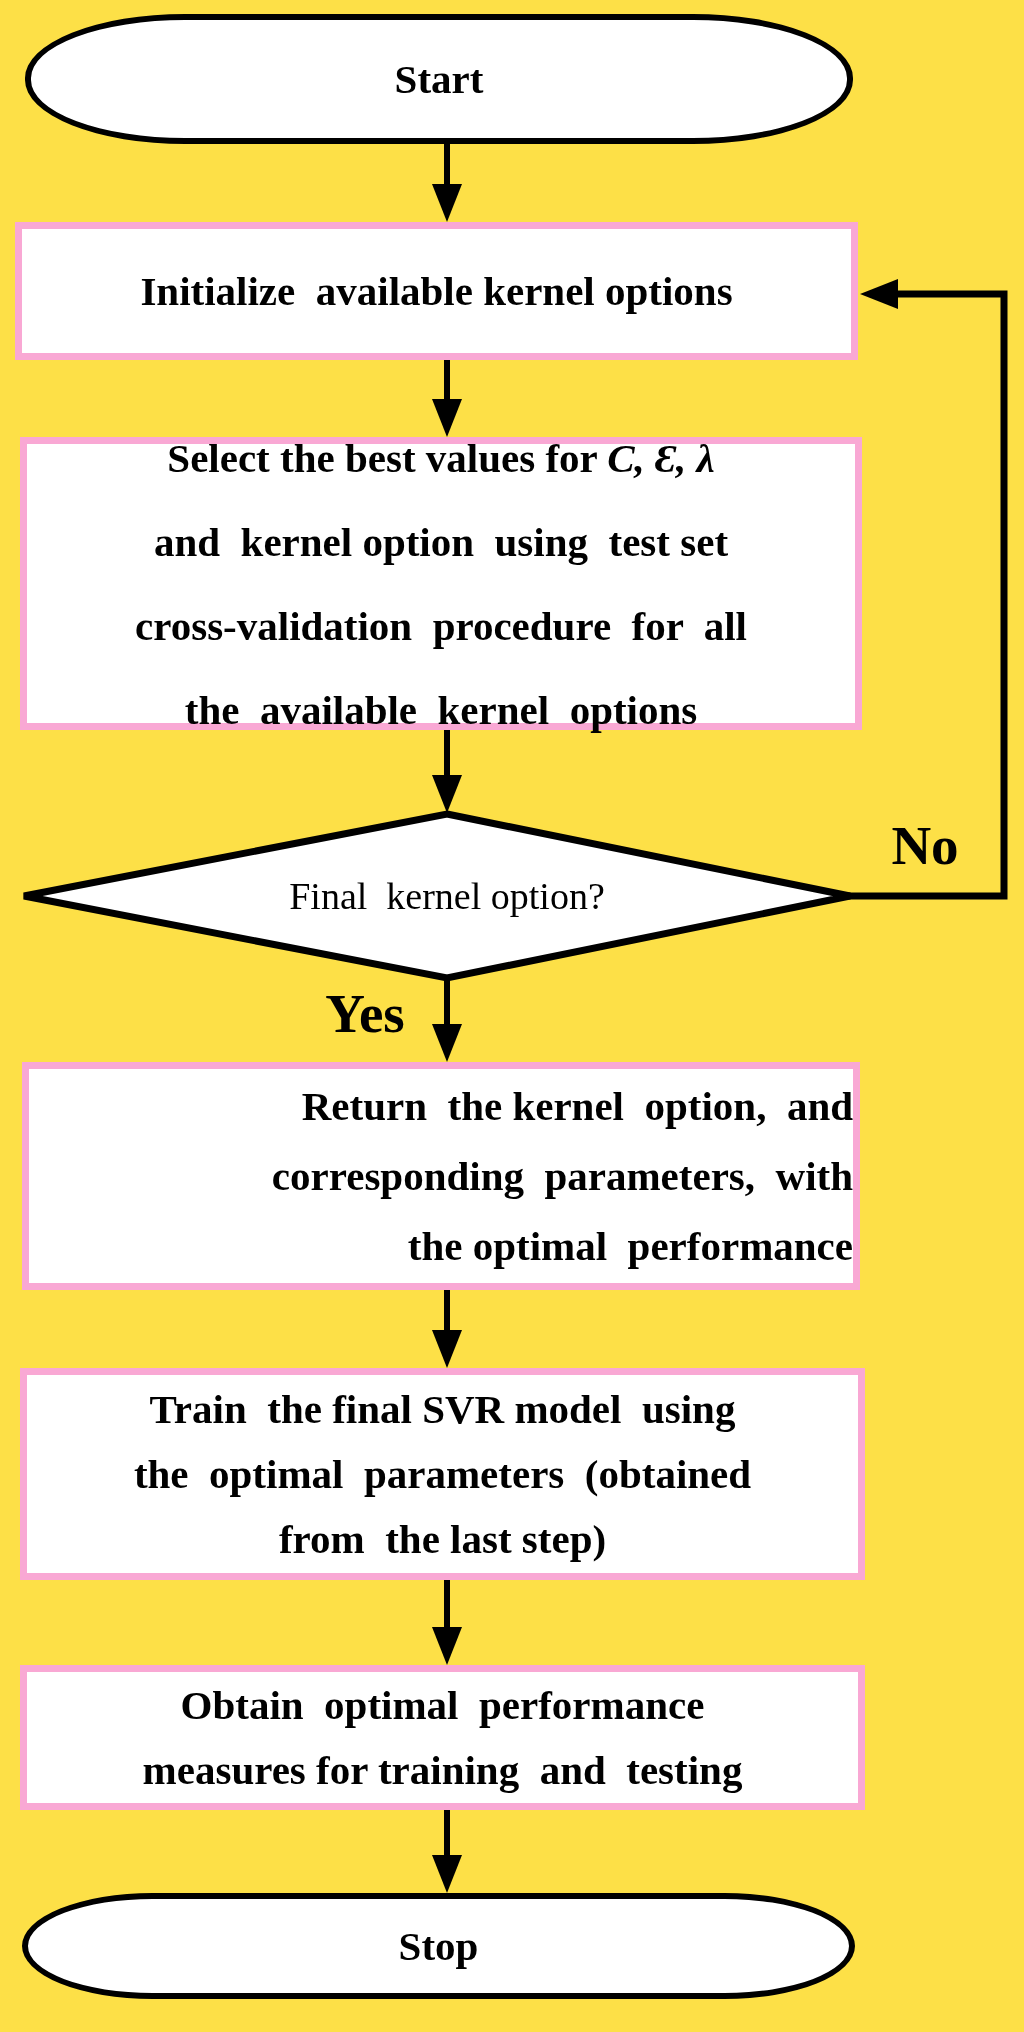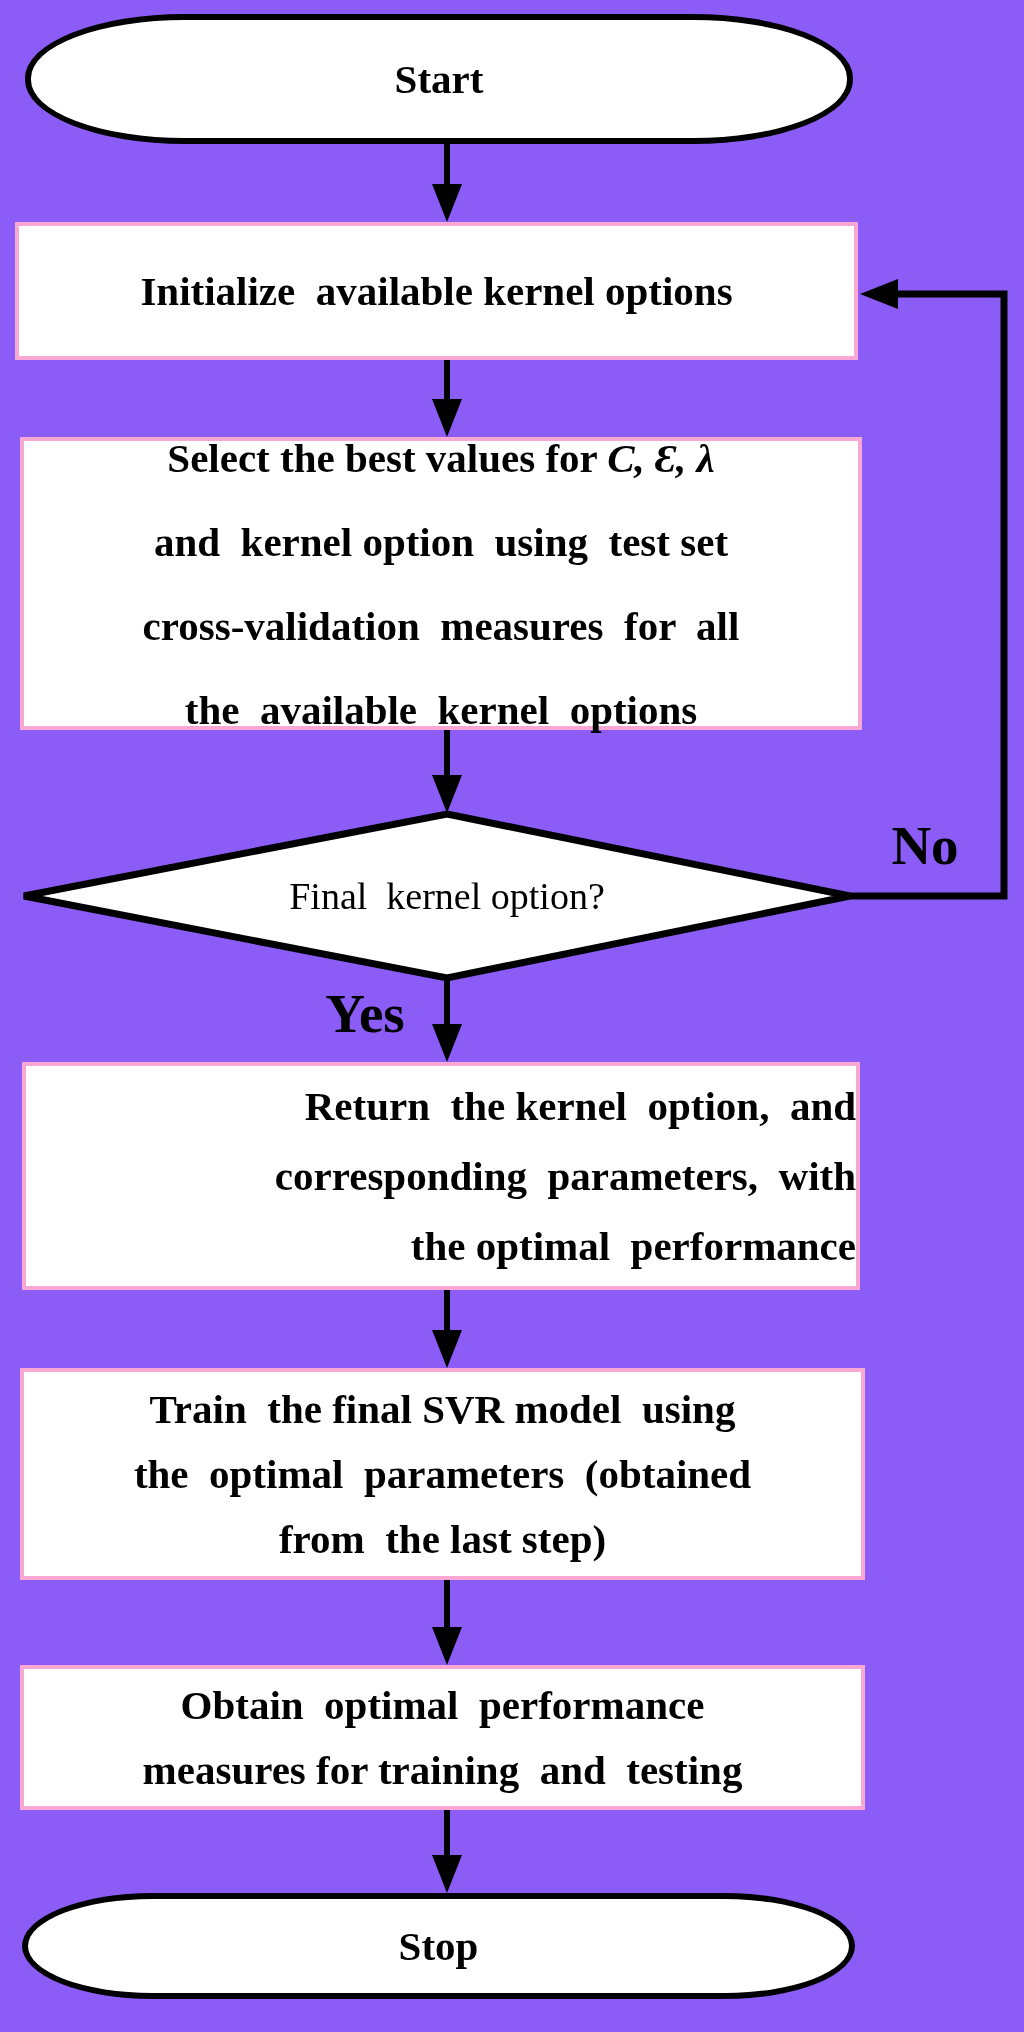--- a/index.html
+++ b/index.html
@@ -7,7 +7,7 @@
     position: relative;
     width: 1024px;
     height: 2032px;
-    background: #8b5cf6;
+    background: #fde047;
     overflow: hidden;
     font-family: "Liberation Serif", "DejaVu Serif", serif;
   }

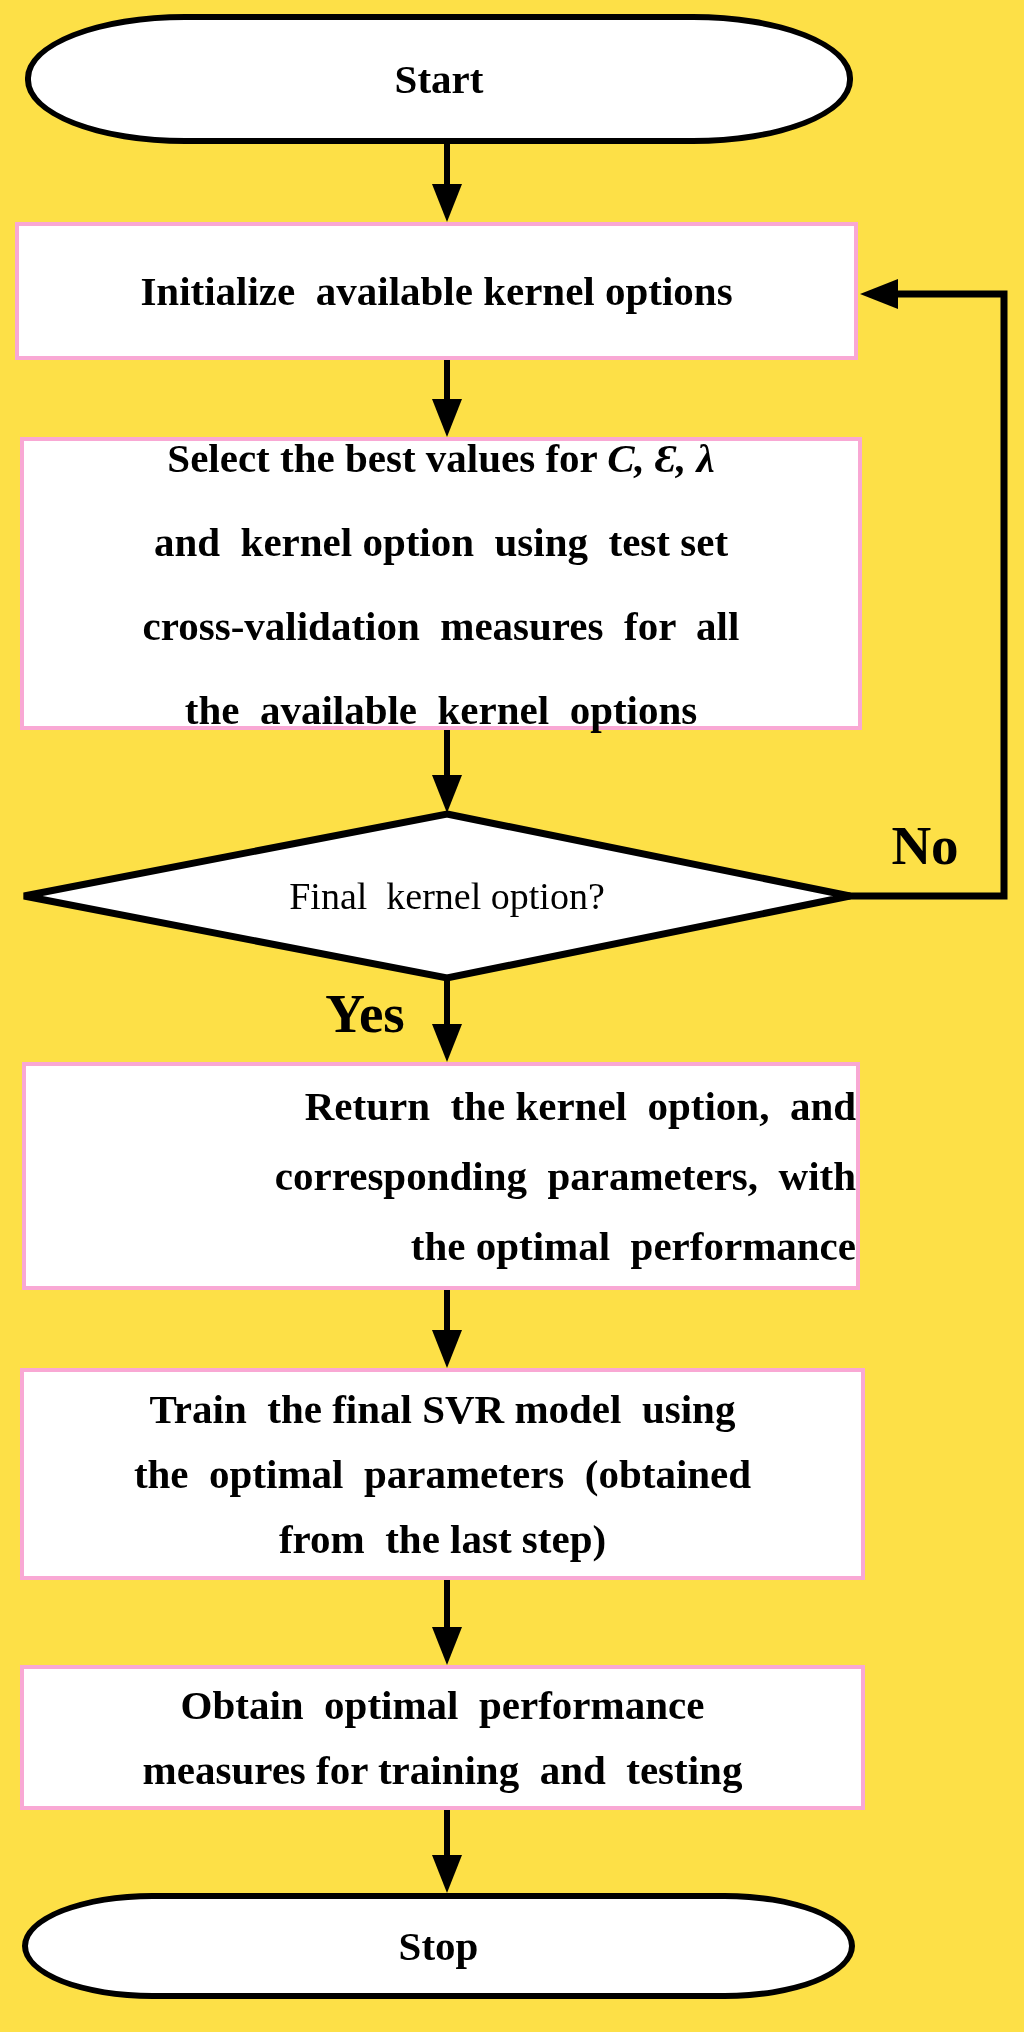--- a/index.html
+++ b/index.html
@@ -30,7 +30,7 @@
     font-size: 41px;
     line-height: 68px;
   }
-  .process   { border: 4px solid #f9a8d4; }
+  .process   { border: 7px solid #f9a8d4; }
   .terminator{ border: 6px solid #000000; }
   .node .line { white-space: pre-wrap; }
   .sym { font-style: italic; }

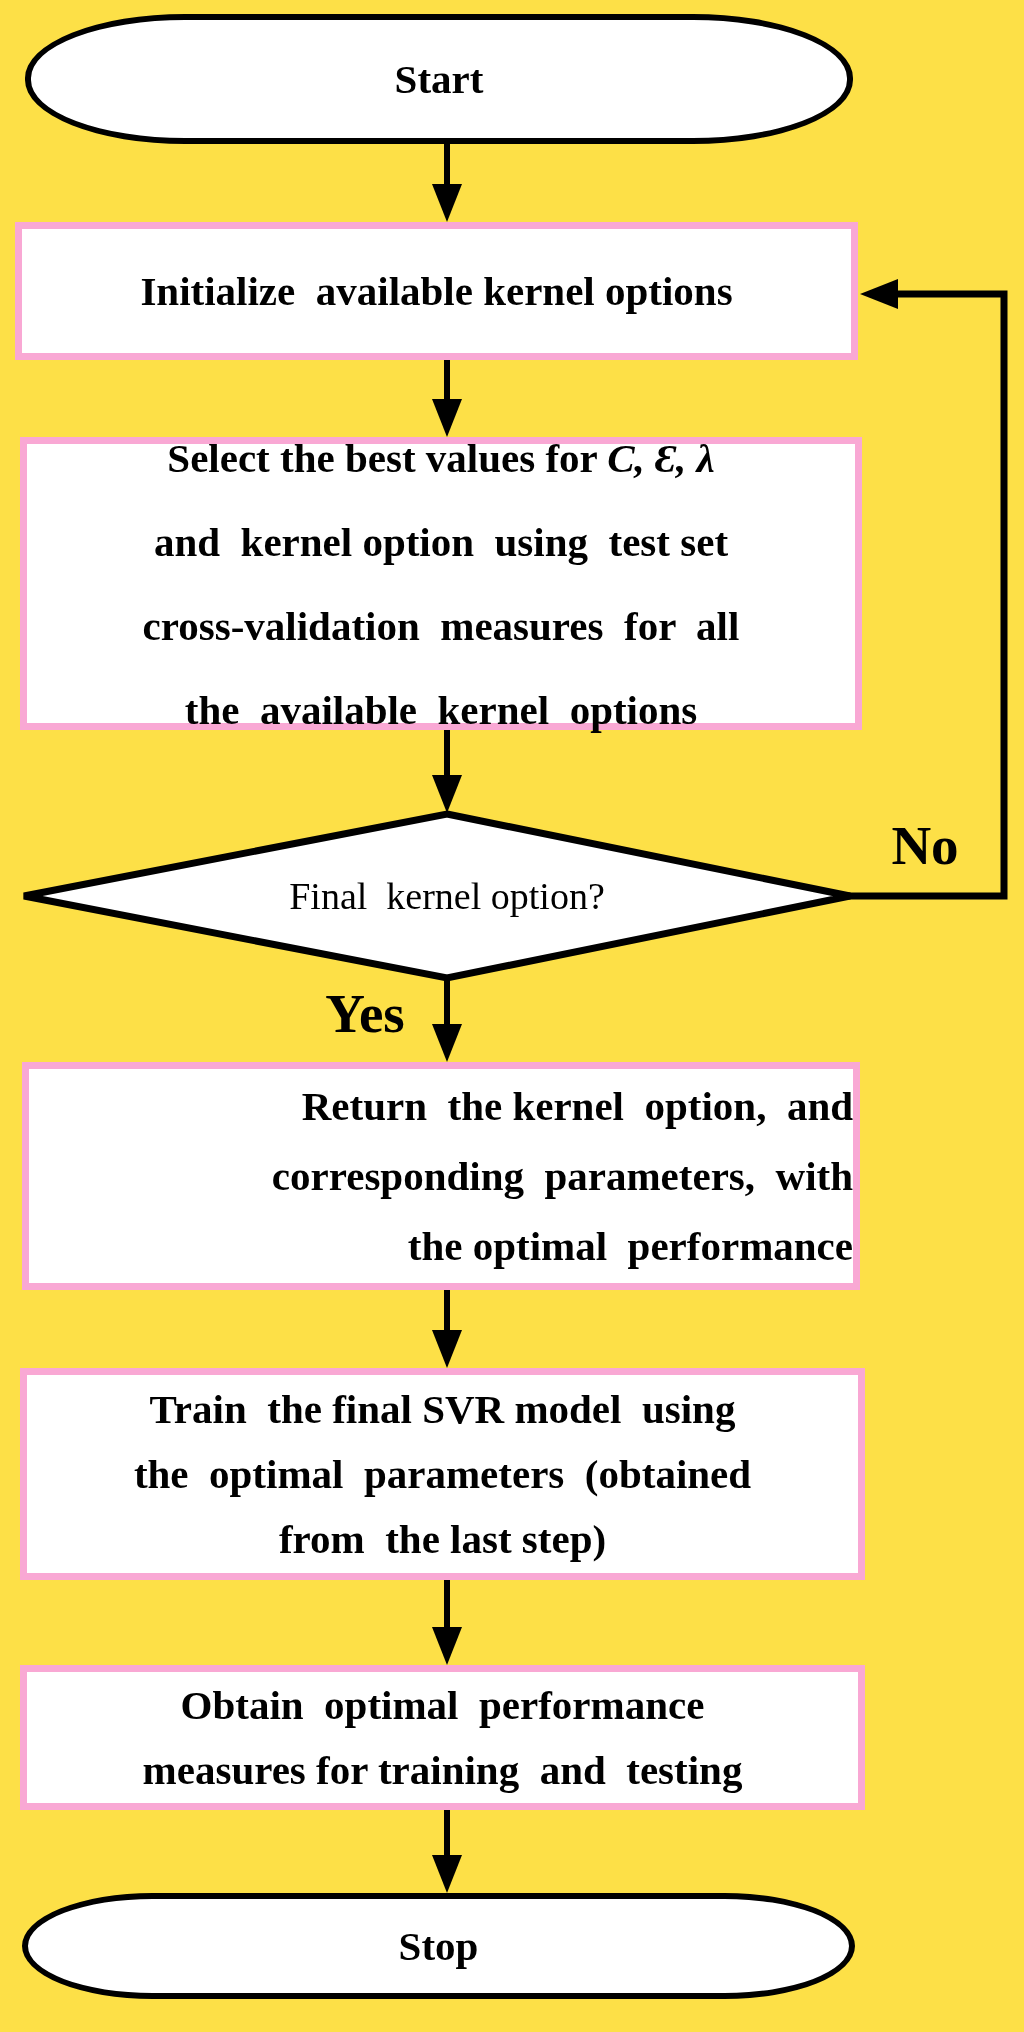--- a/index.html
+++ b/index.html
@@ -118,7 +118,7 @@
   <div class="node process" style="left:20px; top:437px; width:842px; height:293px;gap:16px;">
     <div class="line"><span>Select the best values for </span><span class="sym">C, Ɛ, λ</span></div>
     <div class="line">and  kernel option  using  test set</div>
-    <div class="line">cross-validation  measures  for  all</div>
+    <div class="line">cross-validation  procedure  for  all</div>
     <div class="line">the  available  kernel  options</div>
   </div>
 

